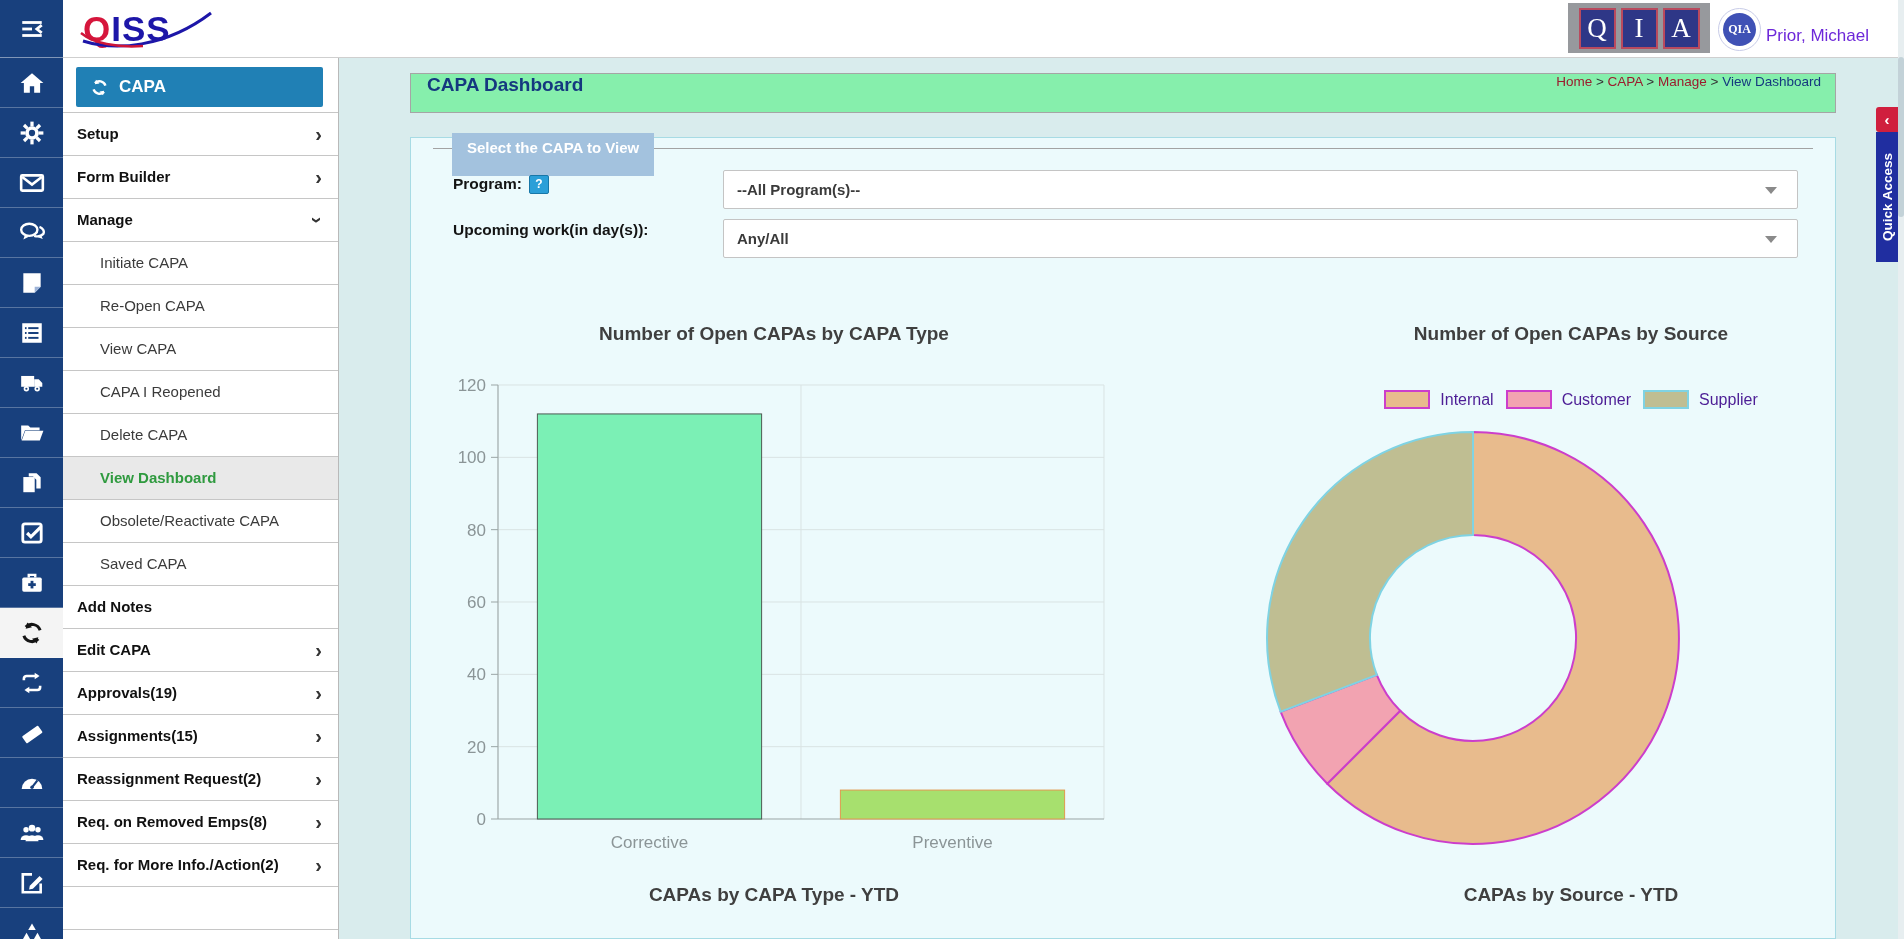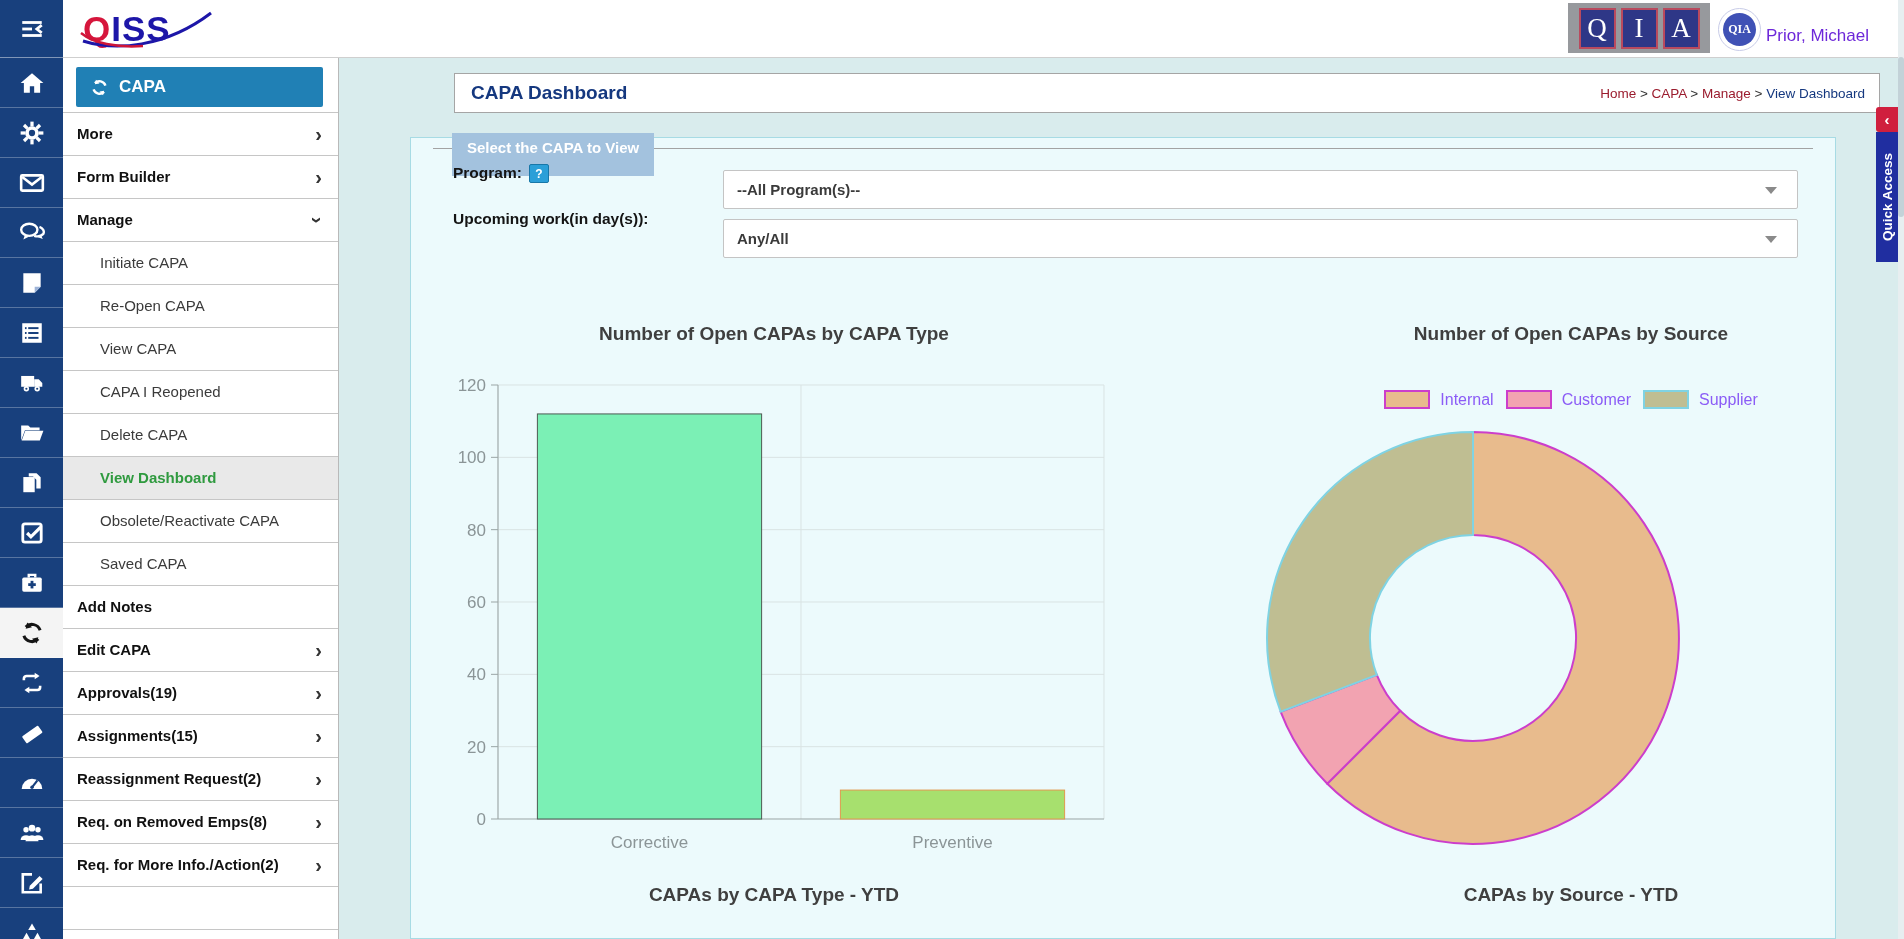--- a/index.html
+++ b/index.html
@@ -41,7 +41,7 @@
   .username{position:absolute;left:1703px;top:0;height:72px;display:flex;align-items:center;font-size:17px;color:#6d28d9;}
 
   
-  .titlebar{position:absolute;left:410px;top:73px;width:1426px;height:40px;background:#ffffff;border:1px solid #a5a5a5;box-sizing:border-box;z-index:3;display:flex;align-items:center;justify-content:space-between;padding:0 14px 0 16px;margin-left:44px;}
+  .titlebar{position:absolute;left:410px;top:73px;width:1426px;height:40px;background:#86efac;border:1px solid #a5a5a5;box-sizing:border-box;z-index:3;display:flex;justify-content:space-between;padding:0 14px 0 16px;}
   .page-title{color:#15387f;font-size:19px;font-weight:bold;}
   .breadcrumb{font-size:13.5px;font-weight:normal;color:#333;}
   .crumb{color:#9b1c2e;cursor:pointer;}

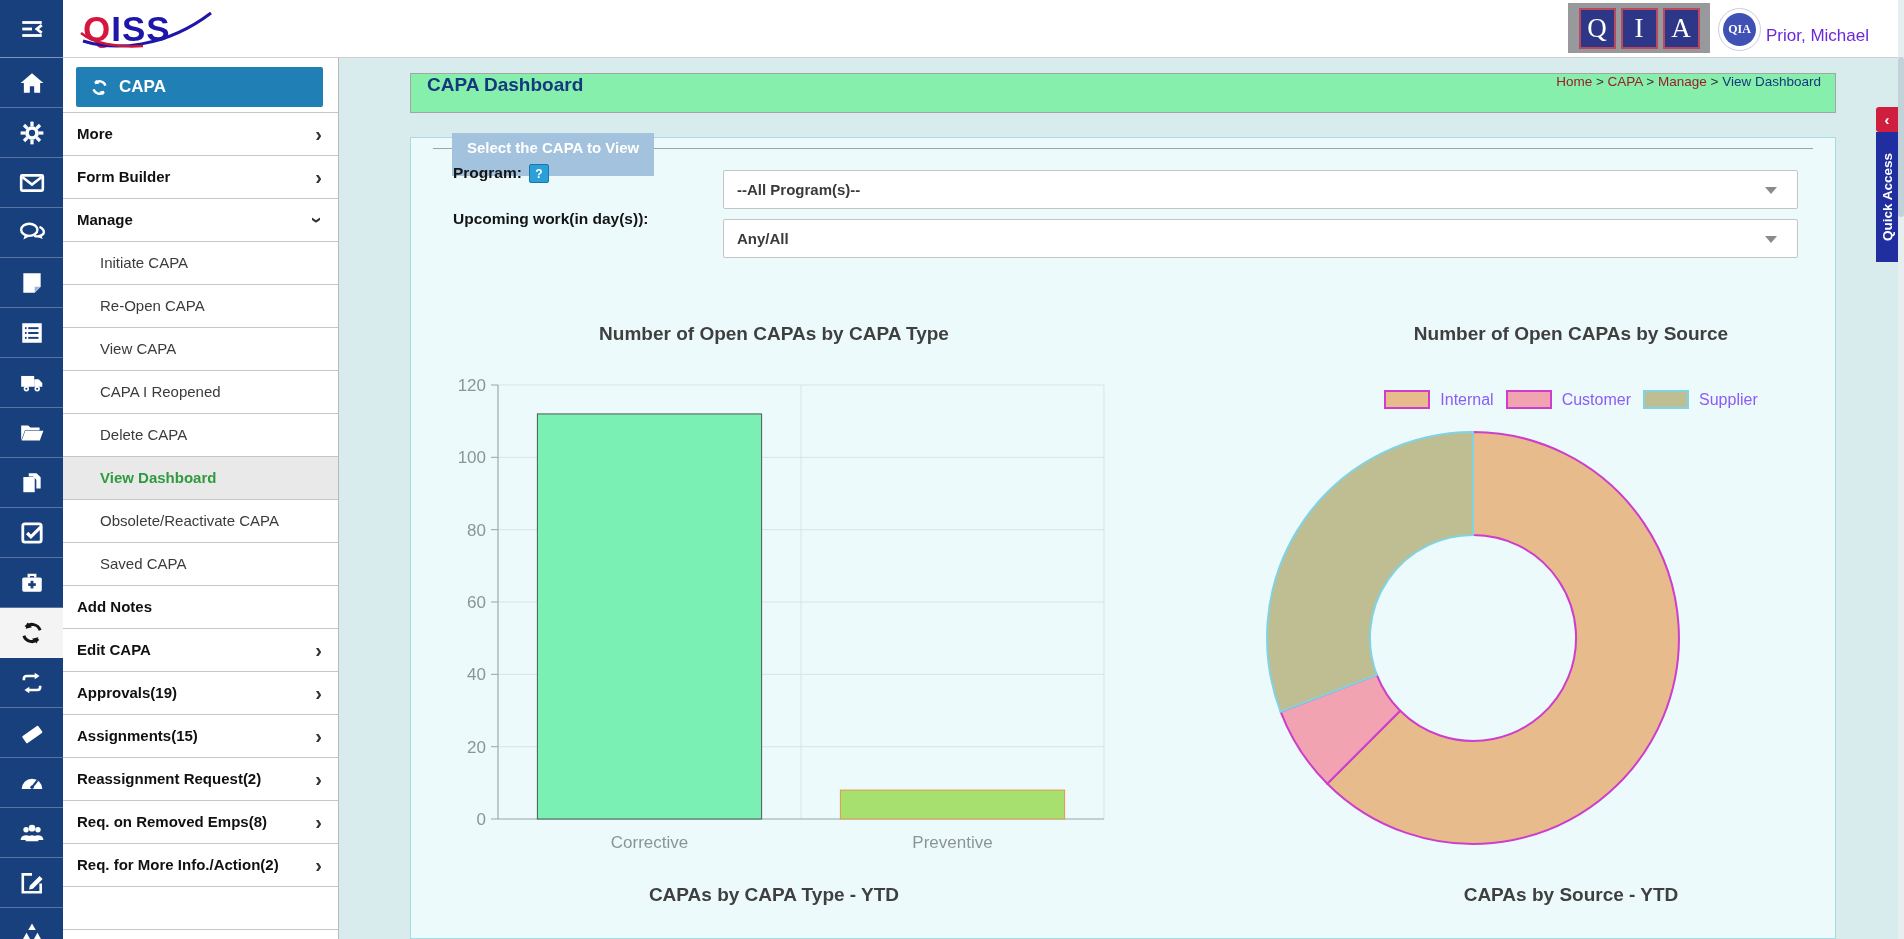--- a/index.html
+++ b/index.html
@@ -245,7 +245,7 @@
       <span>CAPA</span>
     </div>
     <div class="menu-list">
-      <div class="mi"><span>More</span><span class="chev right"></span></div>
+      <div class="mi"><span>Setup</span><span class="chev right"></span></div>
       <div class="mi"><span>Form Builder</span><span class="chev right"></span></div>
       <div class="mi"><span>Manage</span><span class="chev down"></span></div>
       <div class="mi sub"><span>Initiate CAPA</span></div>

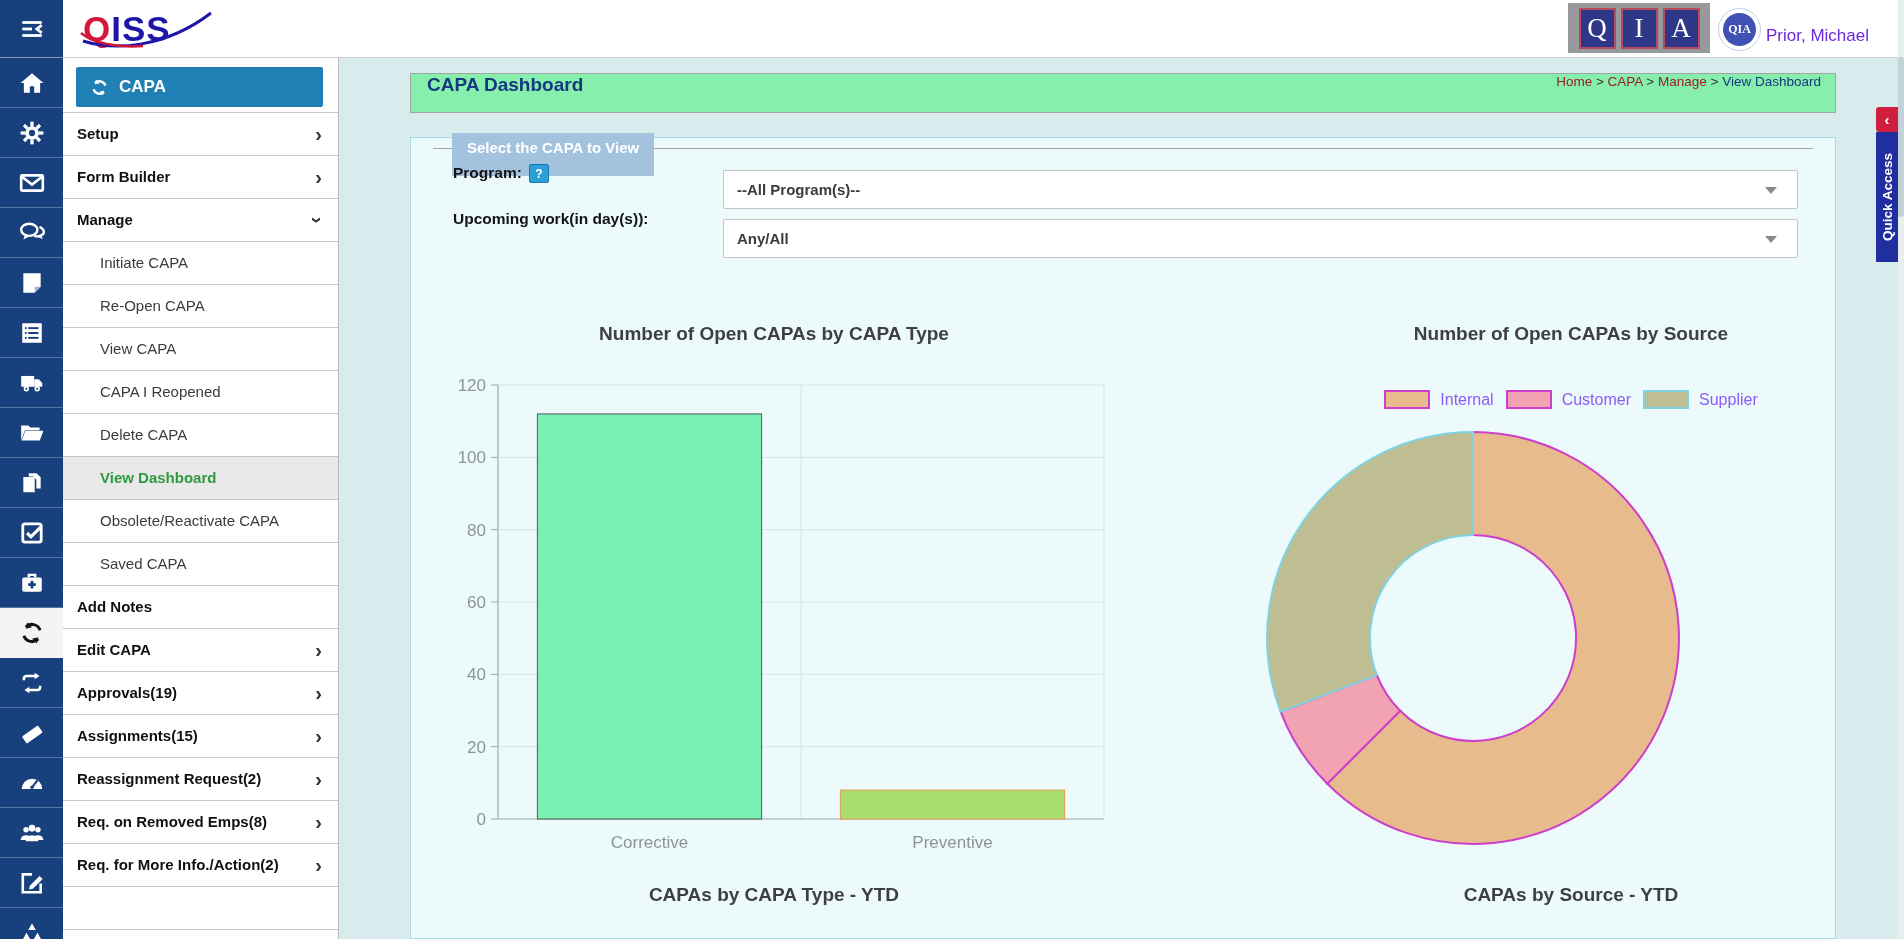--- a/index.html
+++ b/index.html
@@ -52,7 +52,7 @@
   .panel{position:absolute;left:410px;top:137px;width:1426px;height:802px;background:#ecfafc;border:1px solid #a7dbe4;box-sizing:border-box;z-index:2;}
   .fieldset-line{position:absolute;left:22px;right:22px;top:10px;border-top:1px solid #a3a3a3;}
   .legend-chip{position:absolute;left:41px;top:-5px;height:43px;line-height:29px;padding:0 15px;background:#a3c2de;color:#fff;font-weight:bold;font-size:15px;}
-  .frm-label{position:absolute;left:42px;width:280px;height:40px;display:flex;font-size:15.5px;font-weight:bold;color:#141414;gap:7px;}
+  .frm-label{position:absolute;left:42px;width:280px;height:40px;display:flex;align-items:center;font-size:15.5px;font-weight:bold;color:#141414;gap:7px;}
   .help-icon{width:18px;height:17px;background:#2b9fd8;border:1px solid #1877a8;border-radius:2px;color:#fff;font-size:12px;font-weight:bold;display:flex;align-items:center;justify-content:center;cursor:pointer;}
   .dropdown{position:absolute;left:312px;width:1075px;height:39px;background:#fff;border:1px solid #c4c4c4;border-radius:2px;box-sizing:border-box;display:flex;align-items:center;padding-left:13px;font-size:15px;font-weight:bold;color:#3a3a3a;cursor:pointer;}
   .dd-caret{position:absolute;right:20px;top:16px;width:0;height:0;border-left:6px solid transparent;border-right:6px solid transparent;border-top:7px solid #8a8a8a;}

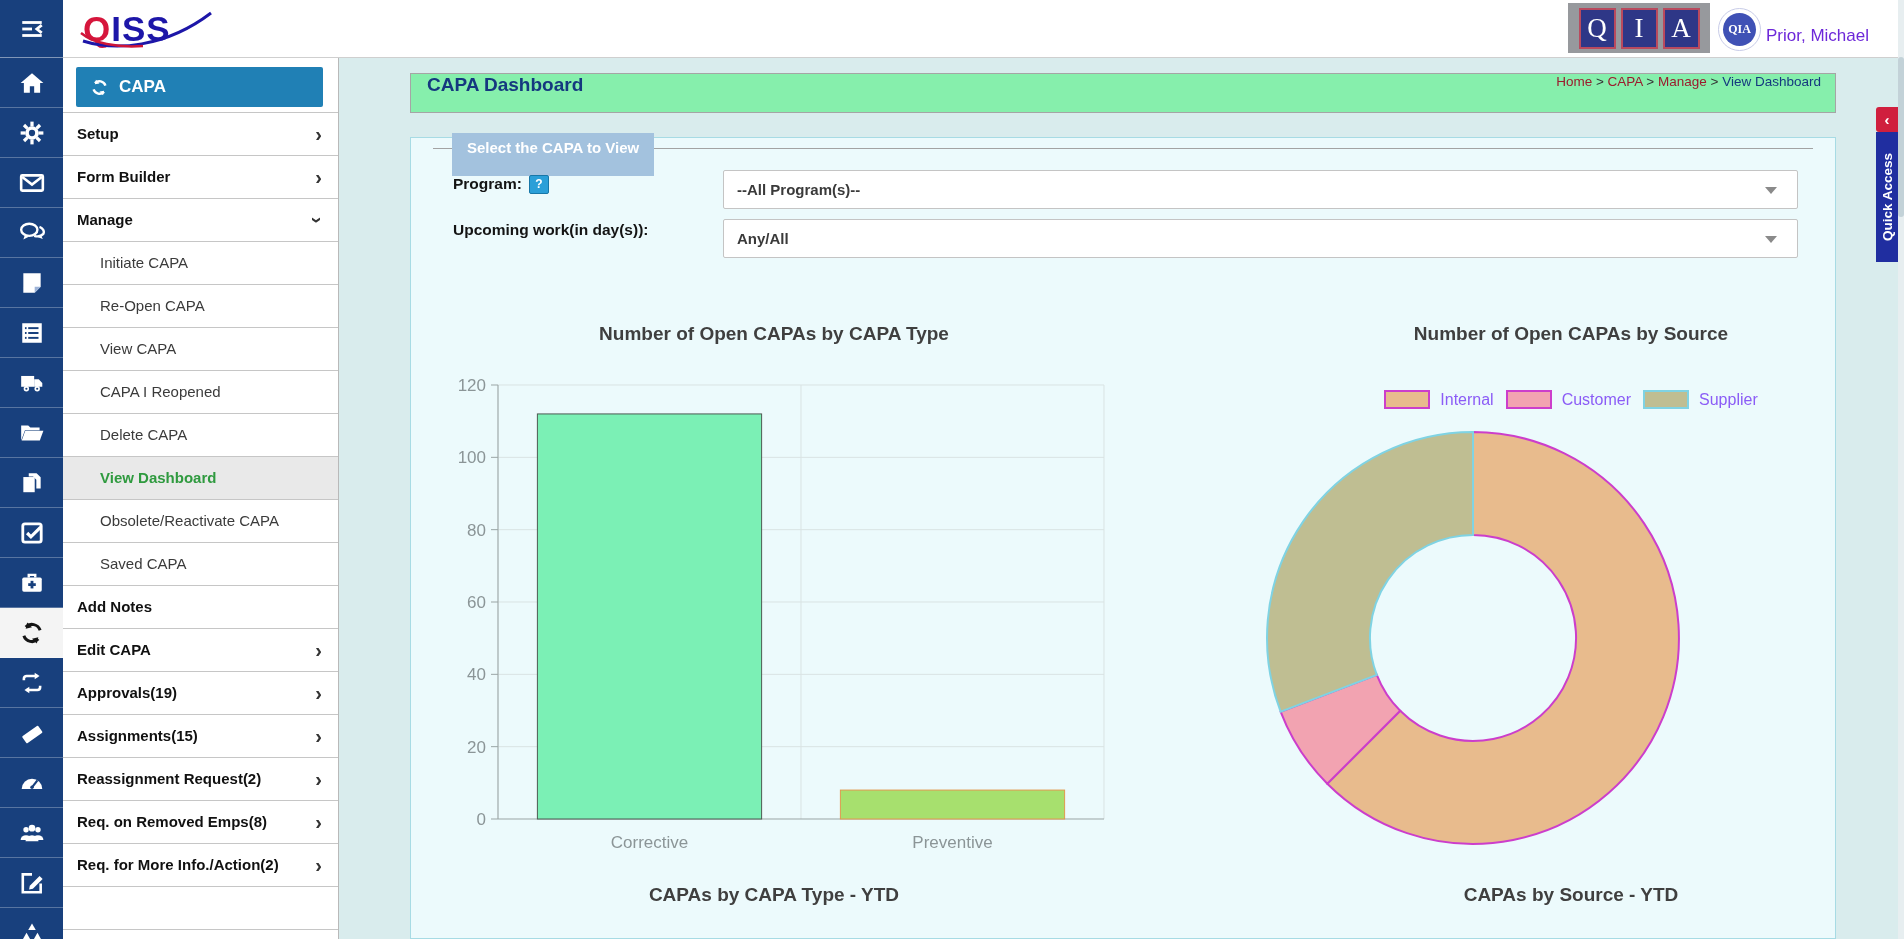--- a/index.html
+++ b/index.html
@@ -64,7 +64,7 @@
   .pie-legend{position:absolute;left:860px;top:252px;width:600px;display:flex;justify-content:center;align-items:center;gap:12px;}
   .lg-item{display:flex;align-items:center;gap:10px;cursor:pointer;}
   .lg-swatch{width:46px;height:19px;border:2px solid #999;box-sizing:border-box;}
-  .lg-label{font-size:16px;color:#8b5cf6;}
+  .lg-label{font-size:16px;color:#4c1d95;}
 
   
   .qa-arrow{position:absolute;left:1876px;top:107px;width:22px;height:25px;background:#d01f3e;border-radius:3px 0 0 3px;color:#fff;font-weight:bold;font-size:15px;display:flex;align-items:center;justify-content:center;cursor:pointer;z-index:7;}

